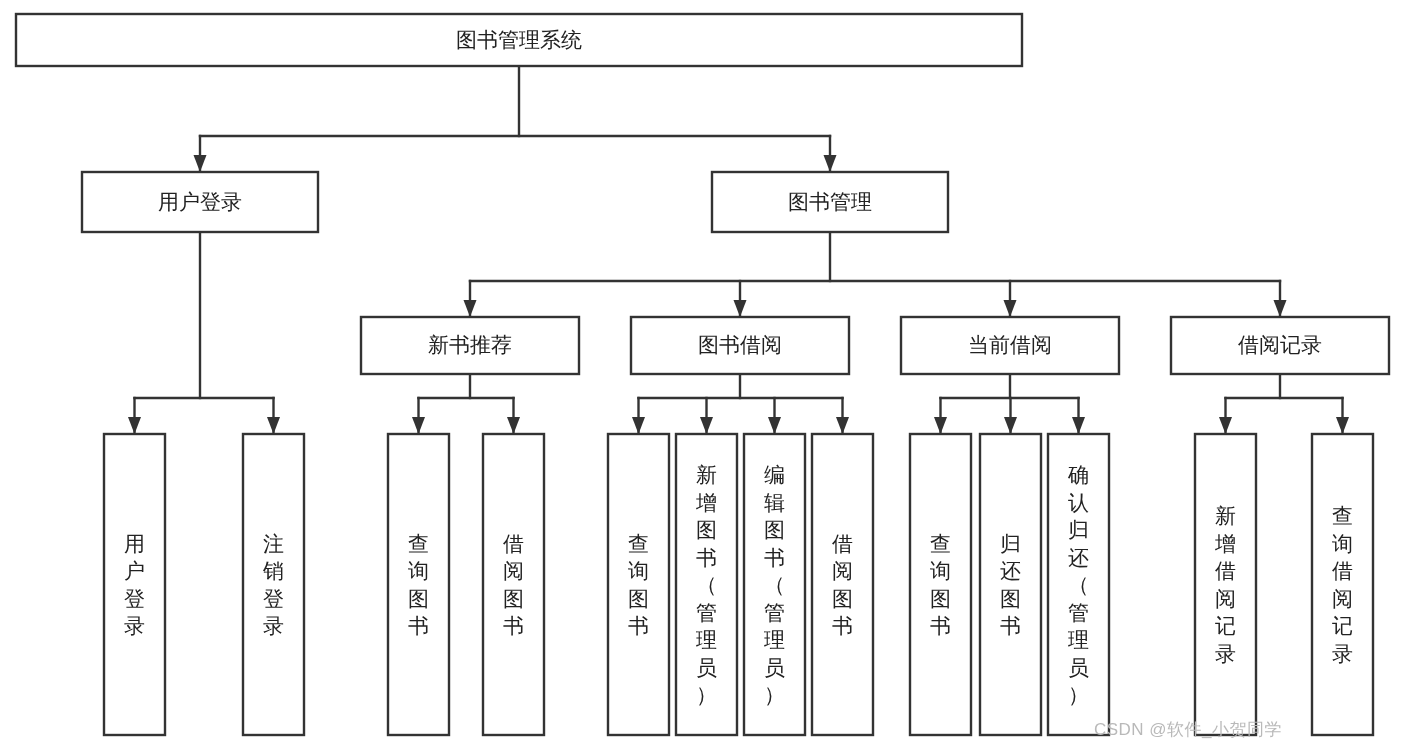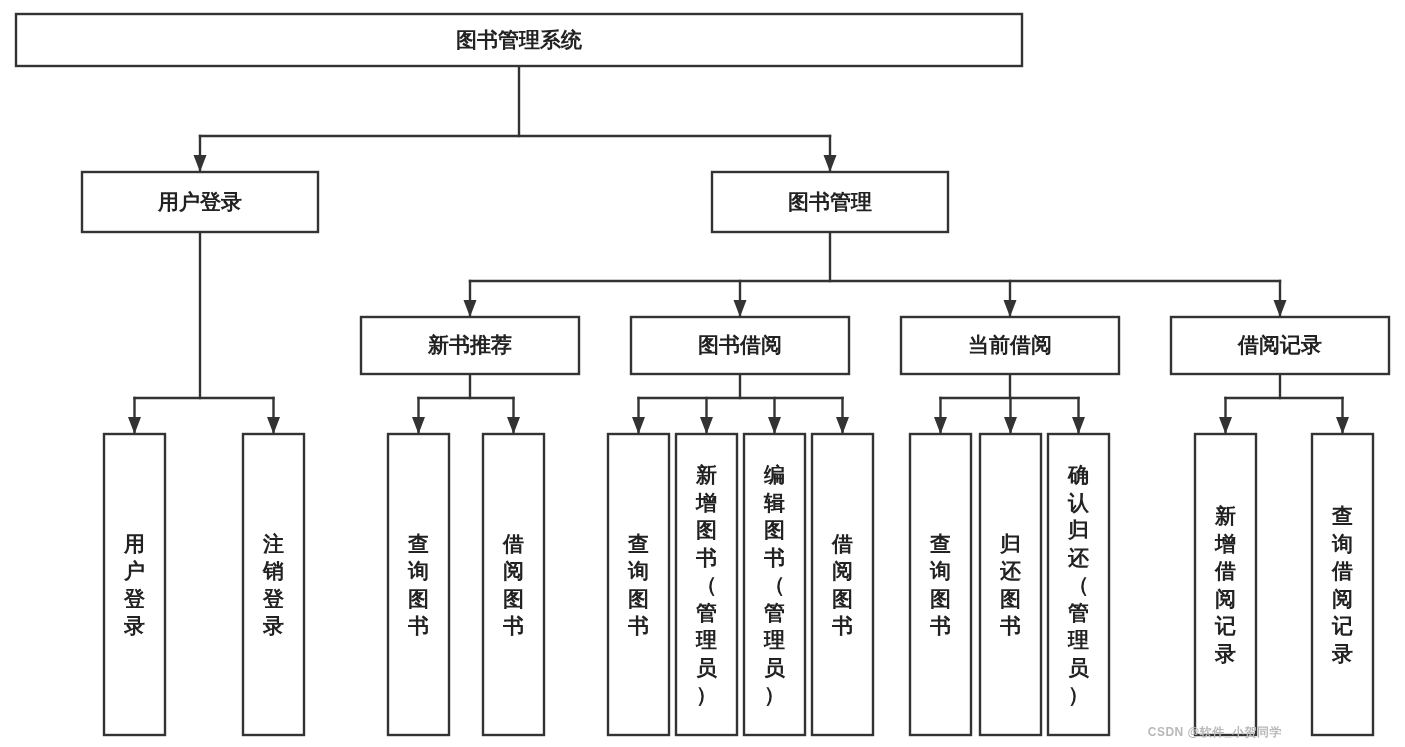--- a/index.html
+++ b/index.html
@@ -19,7 +19,6 @@
     position: relative;
     width: 1294px;
     height: 747px;
-    font-weight: bold;
   }
   svg.diagram-canvas {
     position: absolute;

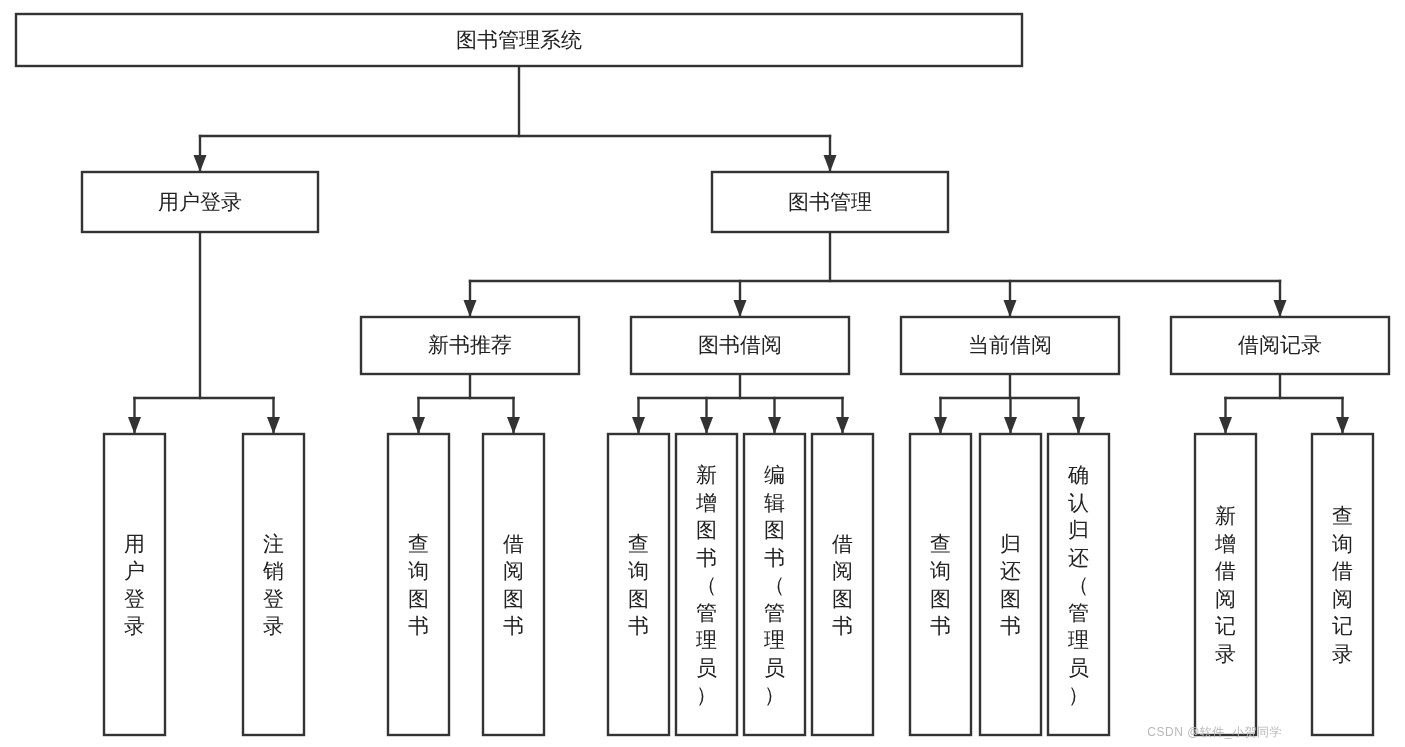--- a/index.html
+++ b/index.html
@@ -61,7 +61,7 @@
     right: 12px;
     bottom: 6px;
     font-family: "Liberation Sans", "DejaVu Sans", sans-serif;
-    font-size: 12px;
+    font-size: 17px;
     color: #b9b9b9;
     white-space: nowrap;
     letter-spacing: 0.5px;

